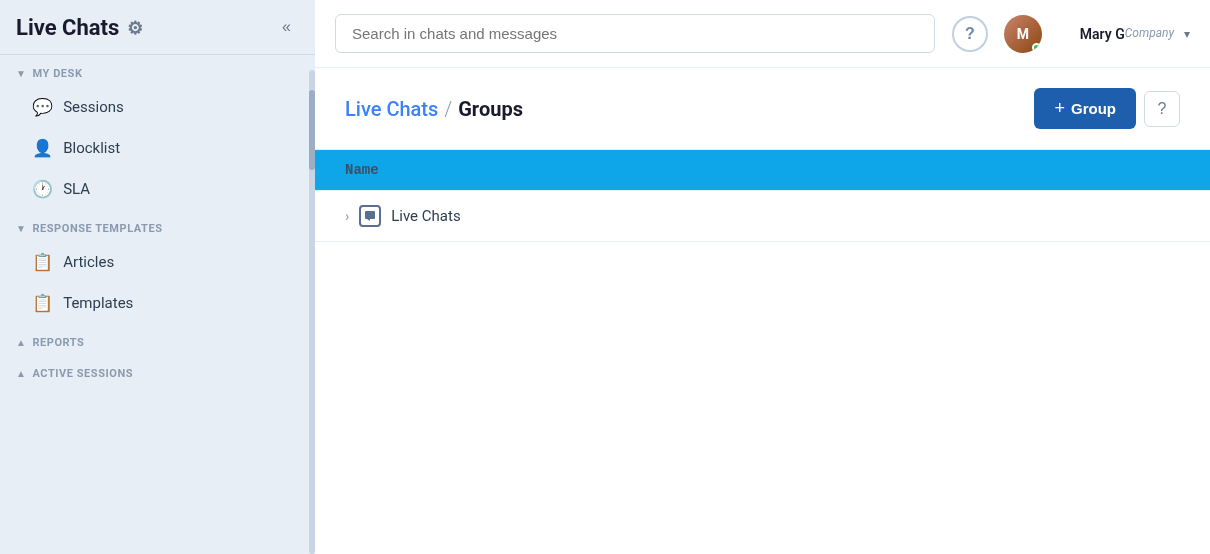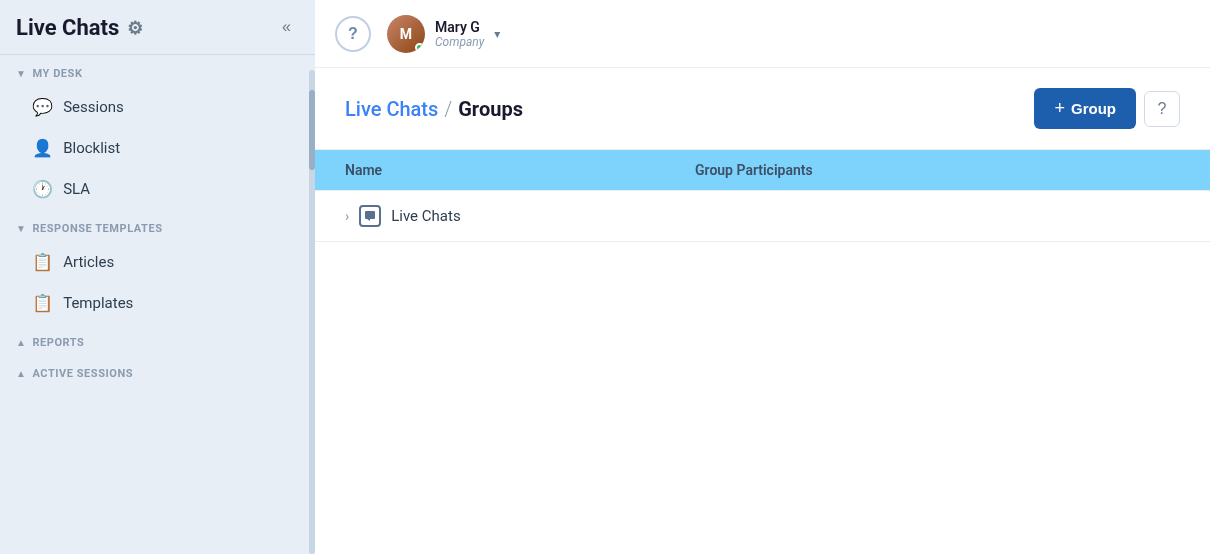--- a/index.html
+++ b/index.html
@@ -404,6 +404,9 @@
 <div class="main">
 
   <div class="topbar">
+    <div class="search-bar">
+      <input class="search-input" type="text" placeholder="Search in chats and messages" style="">
+    </div>
     <div class="topbar-right">
       <button class="help-btn">?</button>
       <div class="user-info">

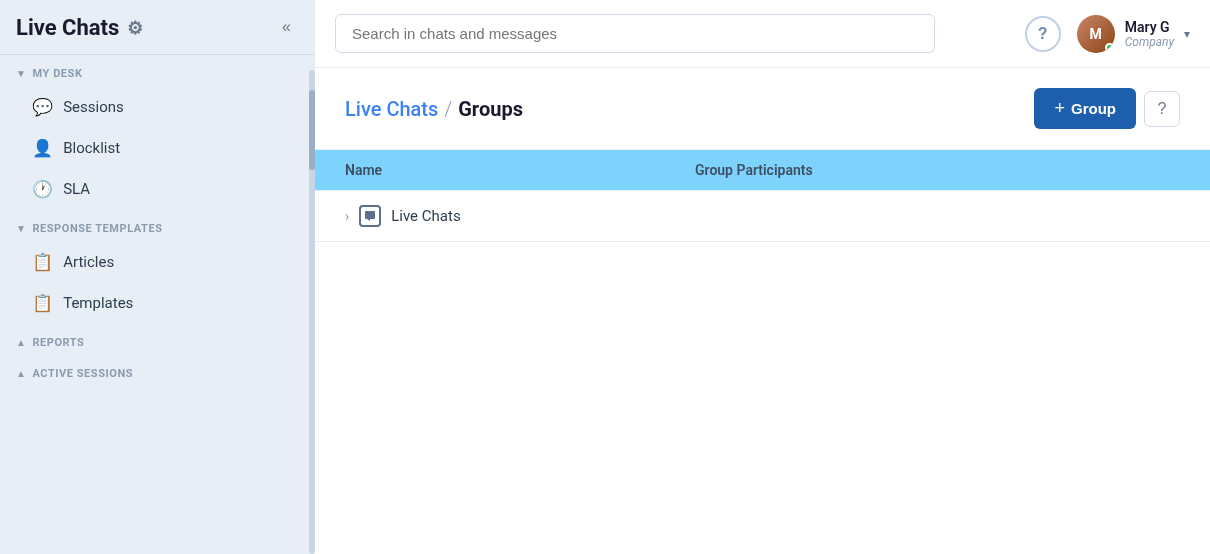--- a/index.html
+++ b/index.html
@@ -200,7 +200,8 @@
 
     .user-name-block {
       display: flex;
-      flex-direction: column;
+      flex-direction: row;
+      margin-left: 28px;
     }
 
     .user-name {

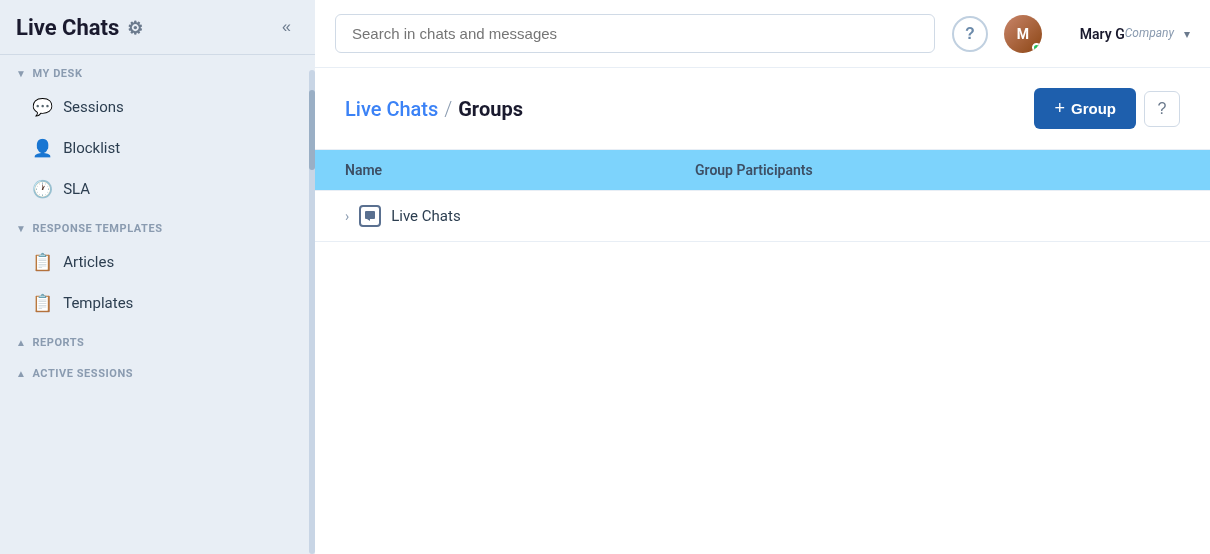--- a/index.html
+++ b/index.html
@@ -306,9 +306,10 @@
     .table-header {
       display: grid;
       grid-template-columns: 350px 250px 1fr;
-      background: #7dd3fc;
+      background: #0ea5e9;
       padding: 12px 30px;
       border-bottom: 1px solid #e8eef5;
+      font-family: Liberation Mono, monospace;
     }
 
     .table-header-cell {

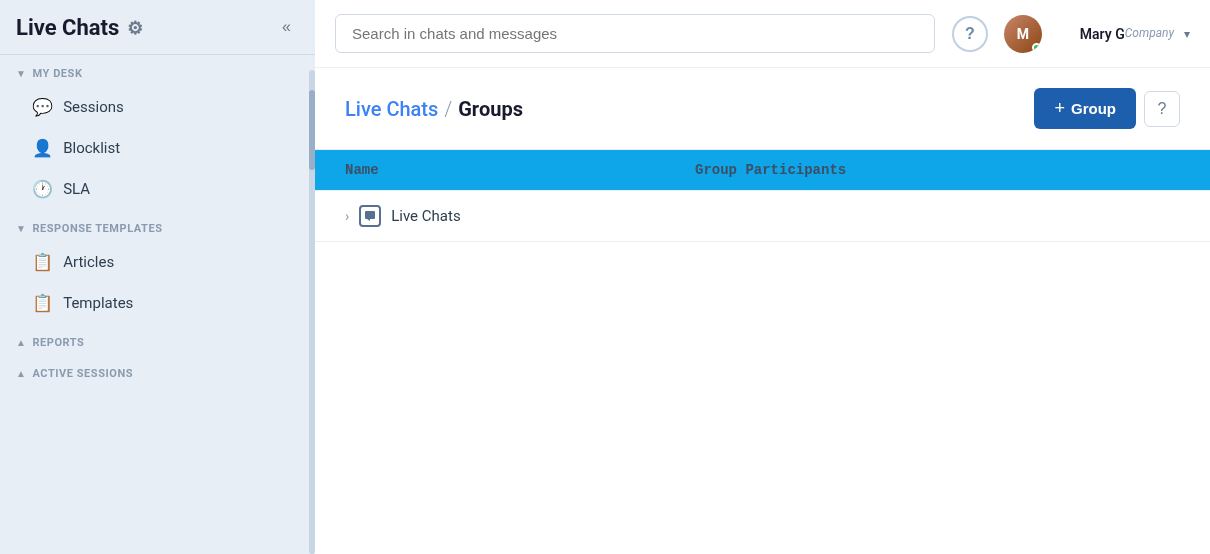--- a/index.html
+++ b/index.html
@@ -445,7 +445,6 @@
     <div class="table-container">
       <div class="table-header">
         <div class="table-header-cell">Name</div>
-        <div class="table-header-cell">Group Participants</div>
       </div>
 
       <div class="table-row">

